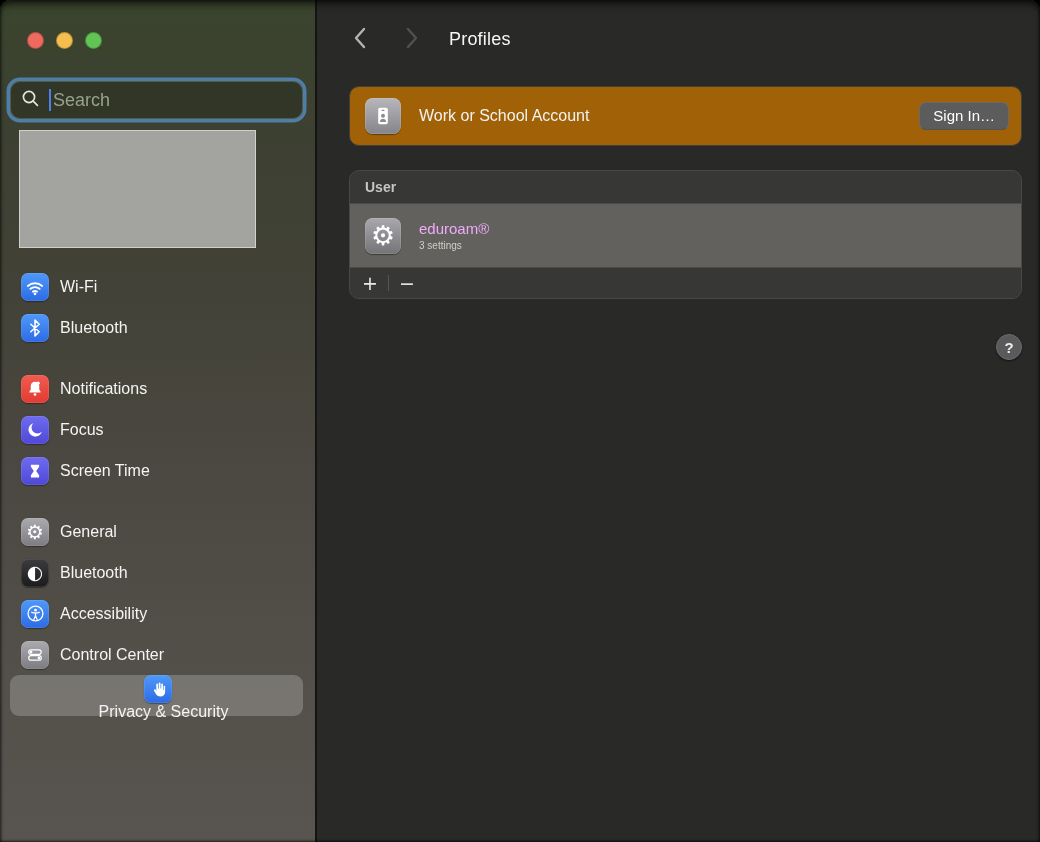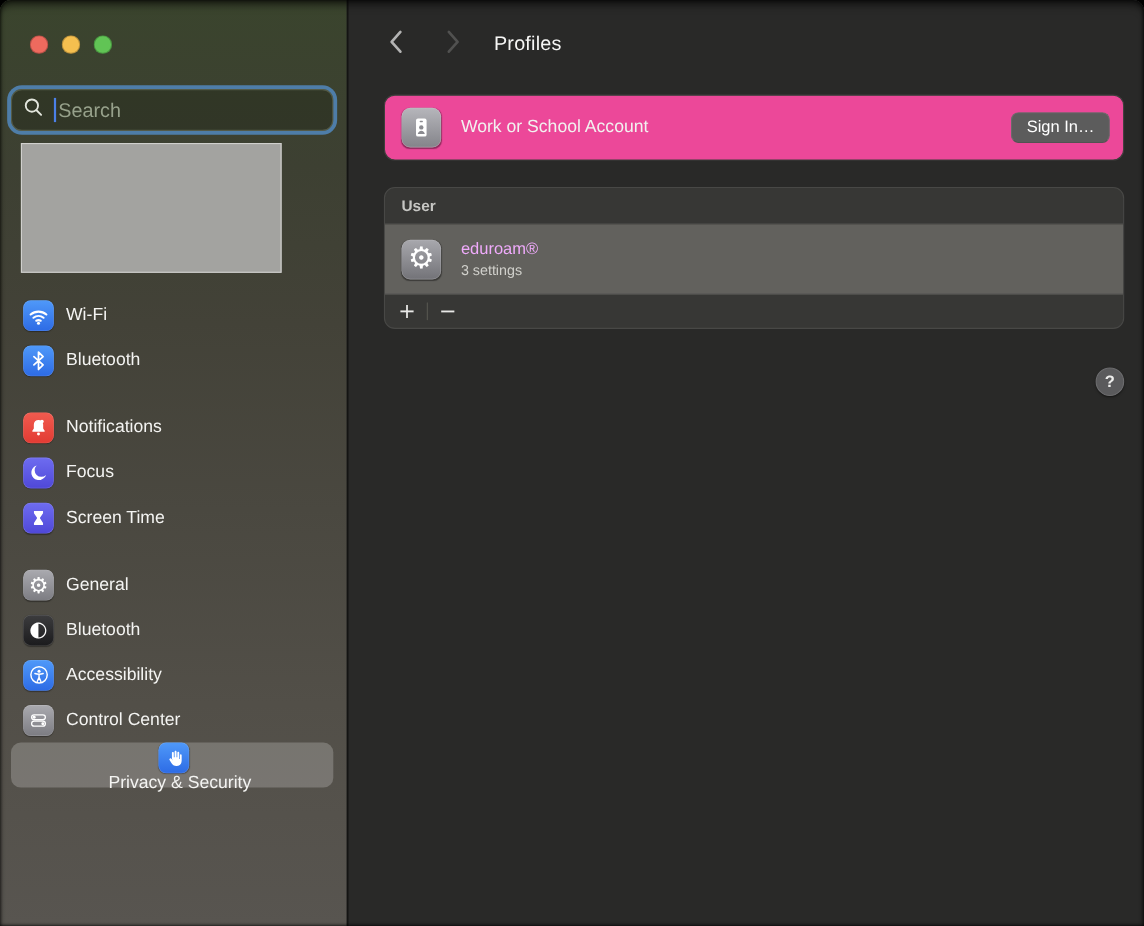--- a/index.html
+++ b/index.html
@@ -80,7 +80,7 @@
 
   .card{ position:absolute; left:32px; right:18px; border-radius:10px; }
   .account{
-    top:86px; height:60px; background:#ec4899; border:1px solid #3e3e3c;
+    top:86px; height:60px; background:#a16207; border:1px solid #3e3e3c;
     display:flex; align-items:center; padding:0 12px 0 15px;
   }
   .tile-lg{ width:36px; height:36px; border-radius:8px; flex:none; display:flex; align-items:center; justify-content:center;

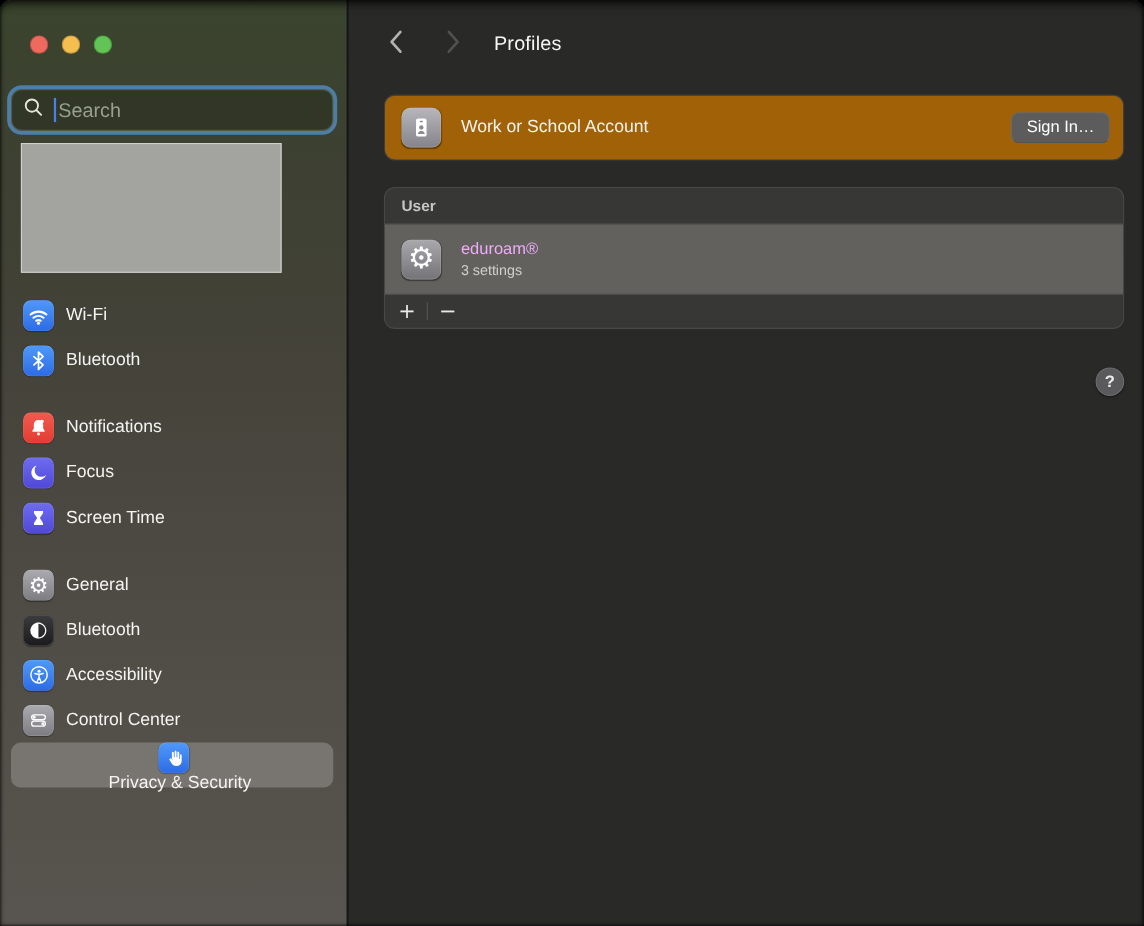--- a/index.html
+++ b/index.html
@@ -101,7 +101,7 @@
     border-bottom:1px solid #4b4b49; cursor:default; }
   .uc-row .rowtext{ margin-left:18px; }
   .uname{ font-size:15px; color:#f0abfc; }
-  .udetail{ font-size:13px; color:#d0d0cb; margin-top:3px; }
+  .udetail{ font-size:10px; color:#d0d0cb; margin-top:3px; }
   .uc-footer{ height:30px; display:flex; align-items:center; padding:0 6px; }
   .pm-btn{ background:none; border:0; color:#e9e9e7; font-size:19px; width:28px; height:24px;
     line-height:22px; cursor:pointer; font-family:"DejaVu Sans", sans-serif; }

